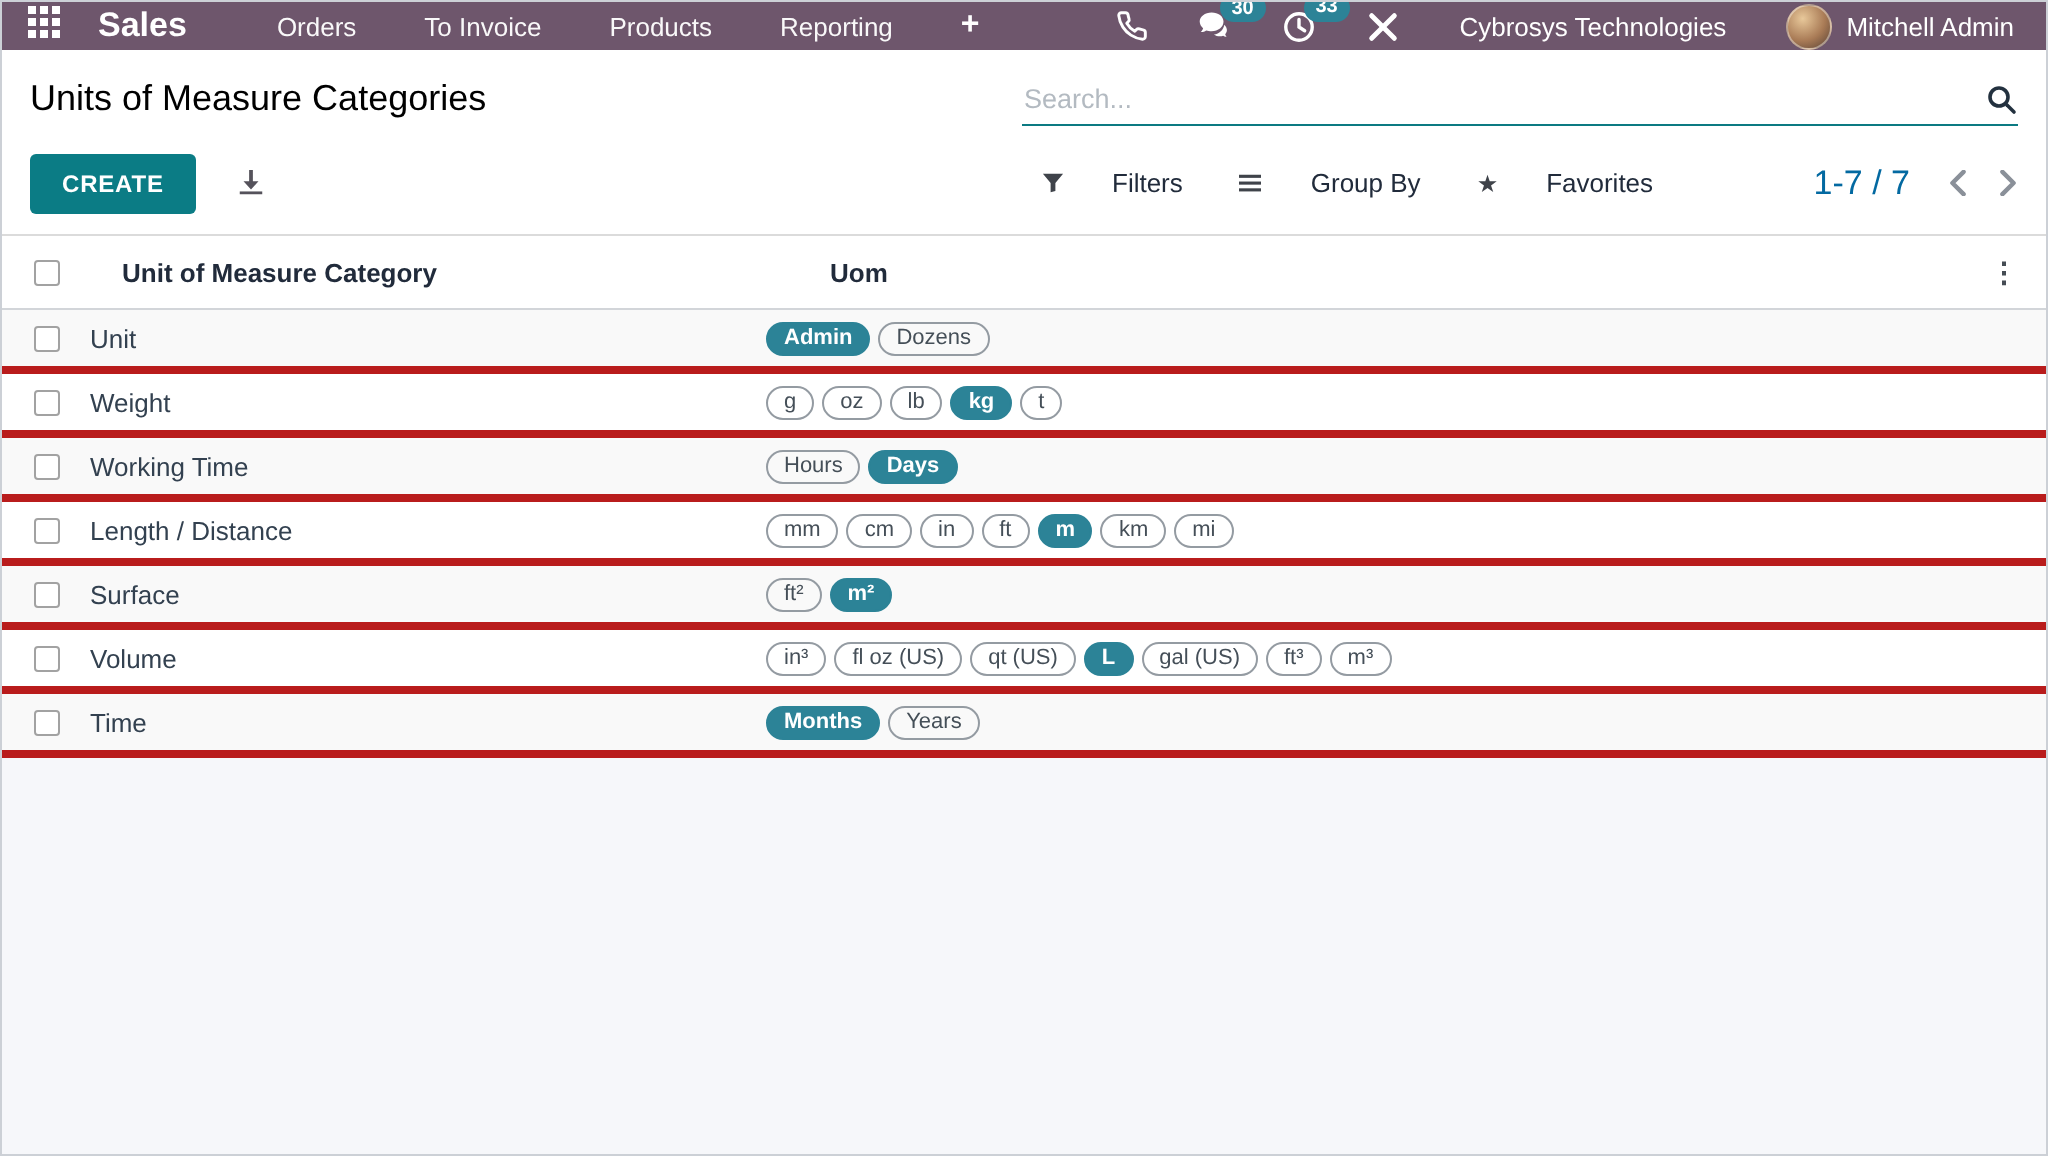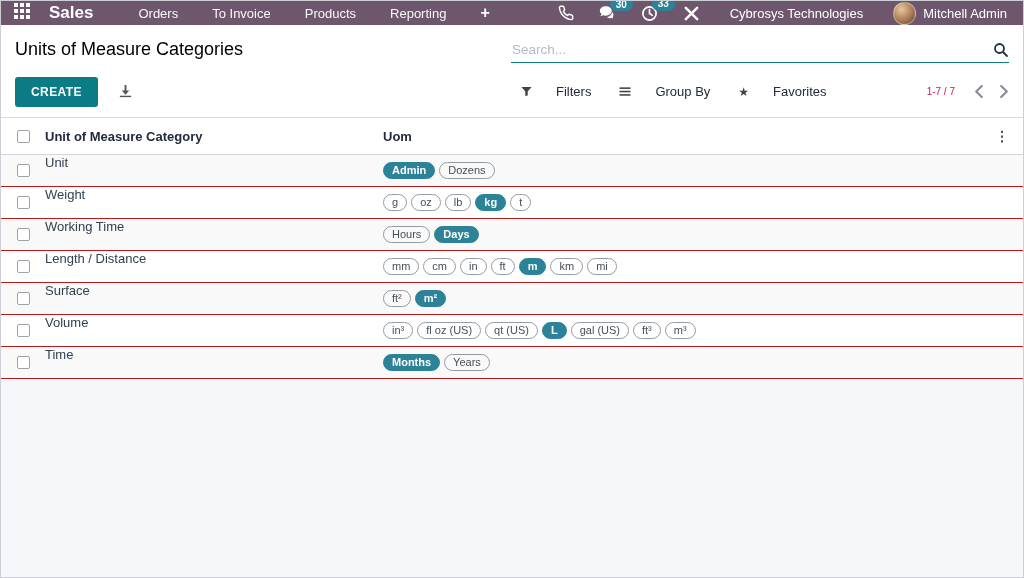--- a/index.html
+++ b/index.html
@@ -45,7 +45,7 @@
   .filter-item { display: flex; align-items: center; gap: 24px; font-size: 13px; color: #212b3b; cursor: pointer; }
   .star-glyph { color: #3f434a; font-size: 12px; line-height: 12px; }
   .pager-zone { margin-left: auto; display: flex; align-items: center; }
-  .pager-text { font-size: 10px; color: #be185d; }
+  .pager-text { font-size: 17px; color: #0369a1; }
   .pager-nav { display: flex; align-items: center; gap: 15px; margin-left: 19px; }
   .chev { cursor: pointer; display: flex; }
 

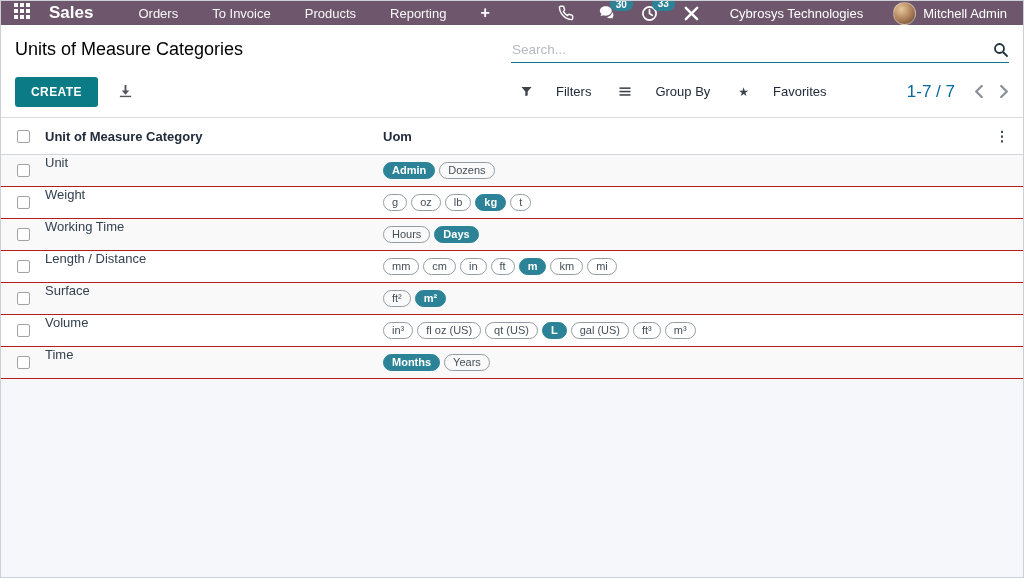--- a/index.html
+++ b/index.html
@@ -52,7 +52,7 @@
   
   .thead { display: flex; align-items: center; height: 38px; background: #fff;
            border-top: 1px solid #dbdbdb; border-bottom: 1px solid #d2d5d9;
-           font-size: 13px; font-weight: bold; color: #212b3b; flex-shrink: 0; }
+           font-size: 13px; font-weight: bold; color: #212b3b; flex-shrink: 0; gap: 16px; }
   .col-check { width: 44px; padding-left: 16px; display: flex; align-items: center; }
   .checkbox { width: 13px; height: 13px; border: 1px solid #a2a2a2; border-radius: 2px;
               background: #fff; display: inline-block; cursor: pointer; }

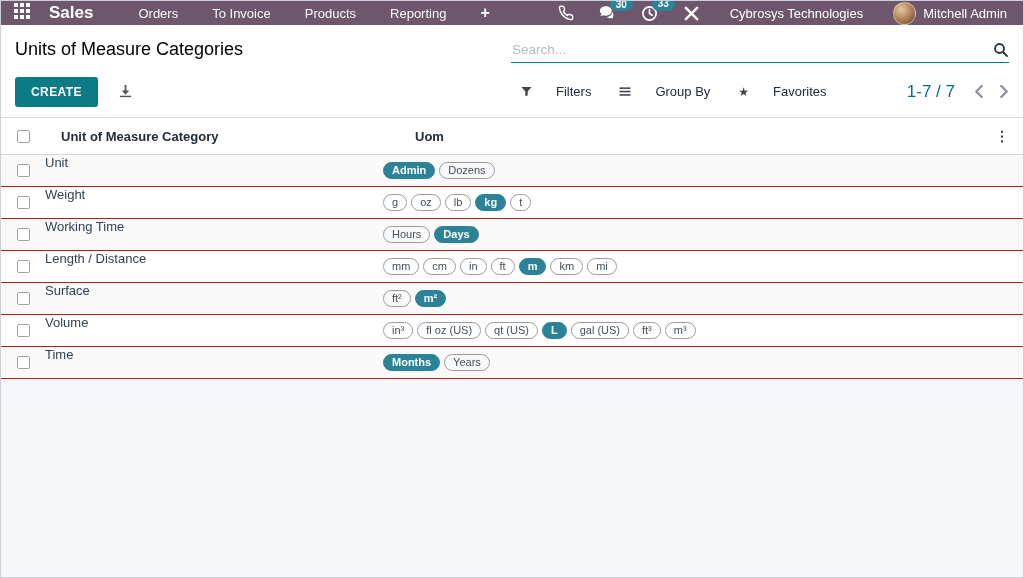--- a/index.html
+++ b/index.html
@@ -60,8 +60,8 @@
   .col-uom { flex: 1; }
   .col-opt { width: 28px; font-size: 14px; color: #454c54; cursor: pointer; text-align: left; }
   .rows { flex-shrink: 0; }
-  .trow { display: flex; height: 32px; font-size: 13px; color: #334150;
-          background: #fff; border-bottom: 1px solid #b91c1c; cursor: pointer; }
+  .trow { display: flex; align-items: center; height: 32px; font-size: 13px; color: #334150;
+          background: #fff; border-bottom: 4px solid #b91c1c; cursor: pointer; }
   .trow:nth-child(odd) { background: #f9f9f9; }
   .cell-uoms { flex: 1; display: flex; align-items: center; gap: 4px; }
   .badge { font-size: 11px; line-height: 15px; padding: 0 8px; border: 1px solid #949ba2;

